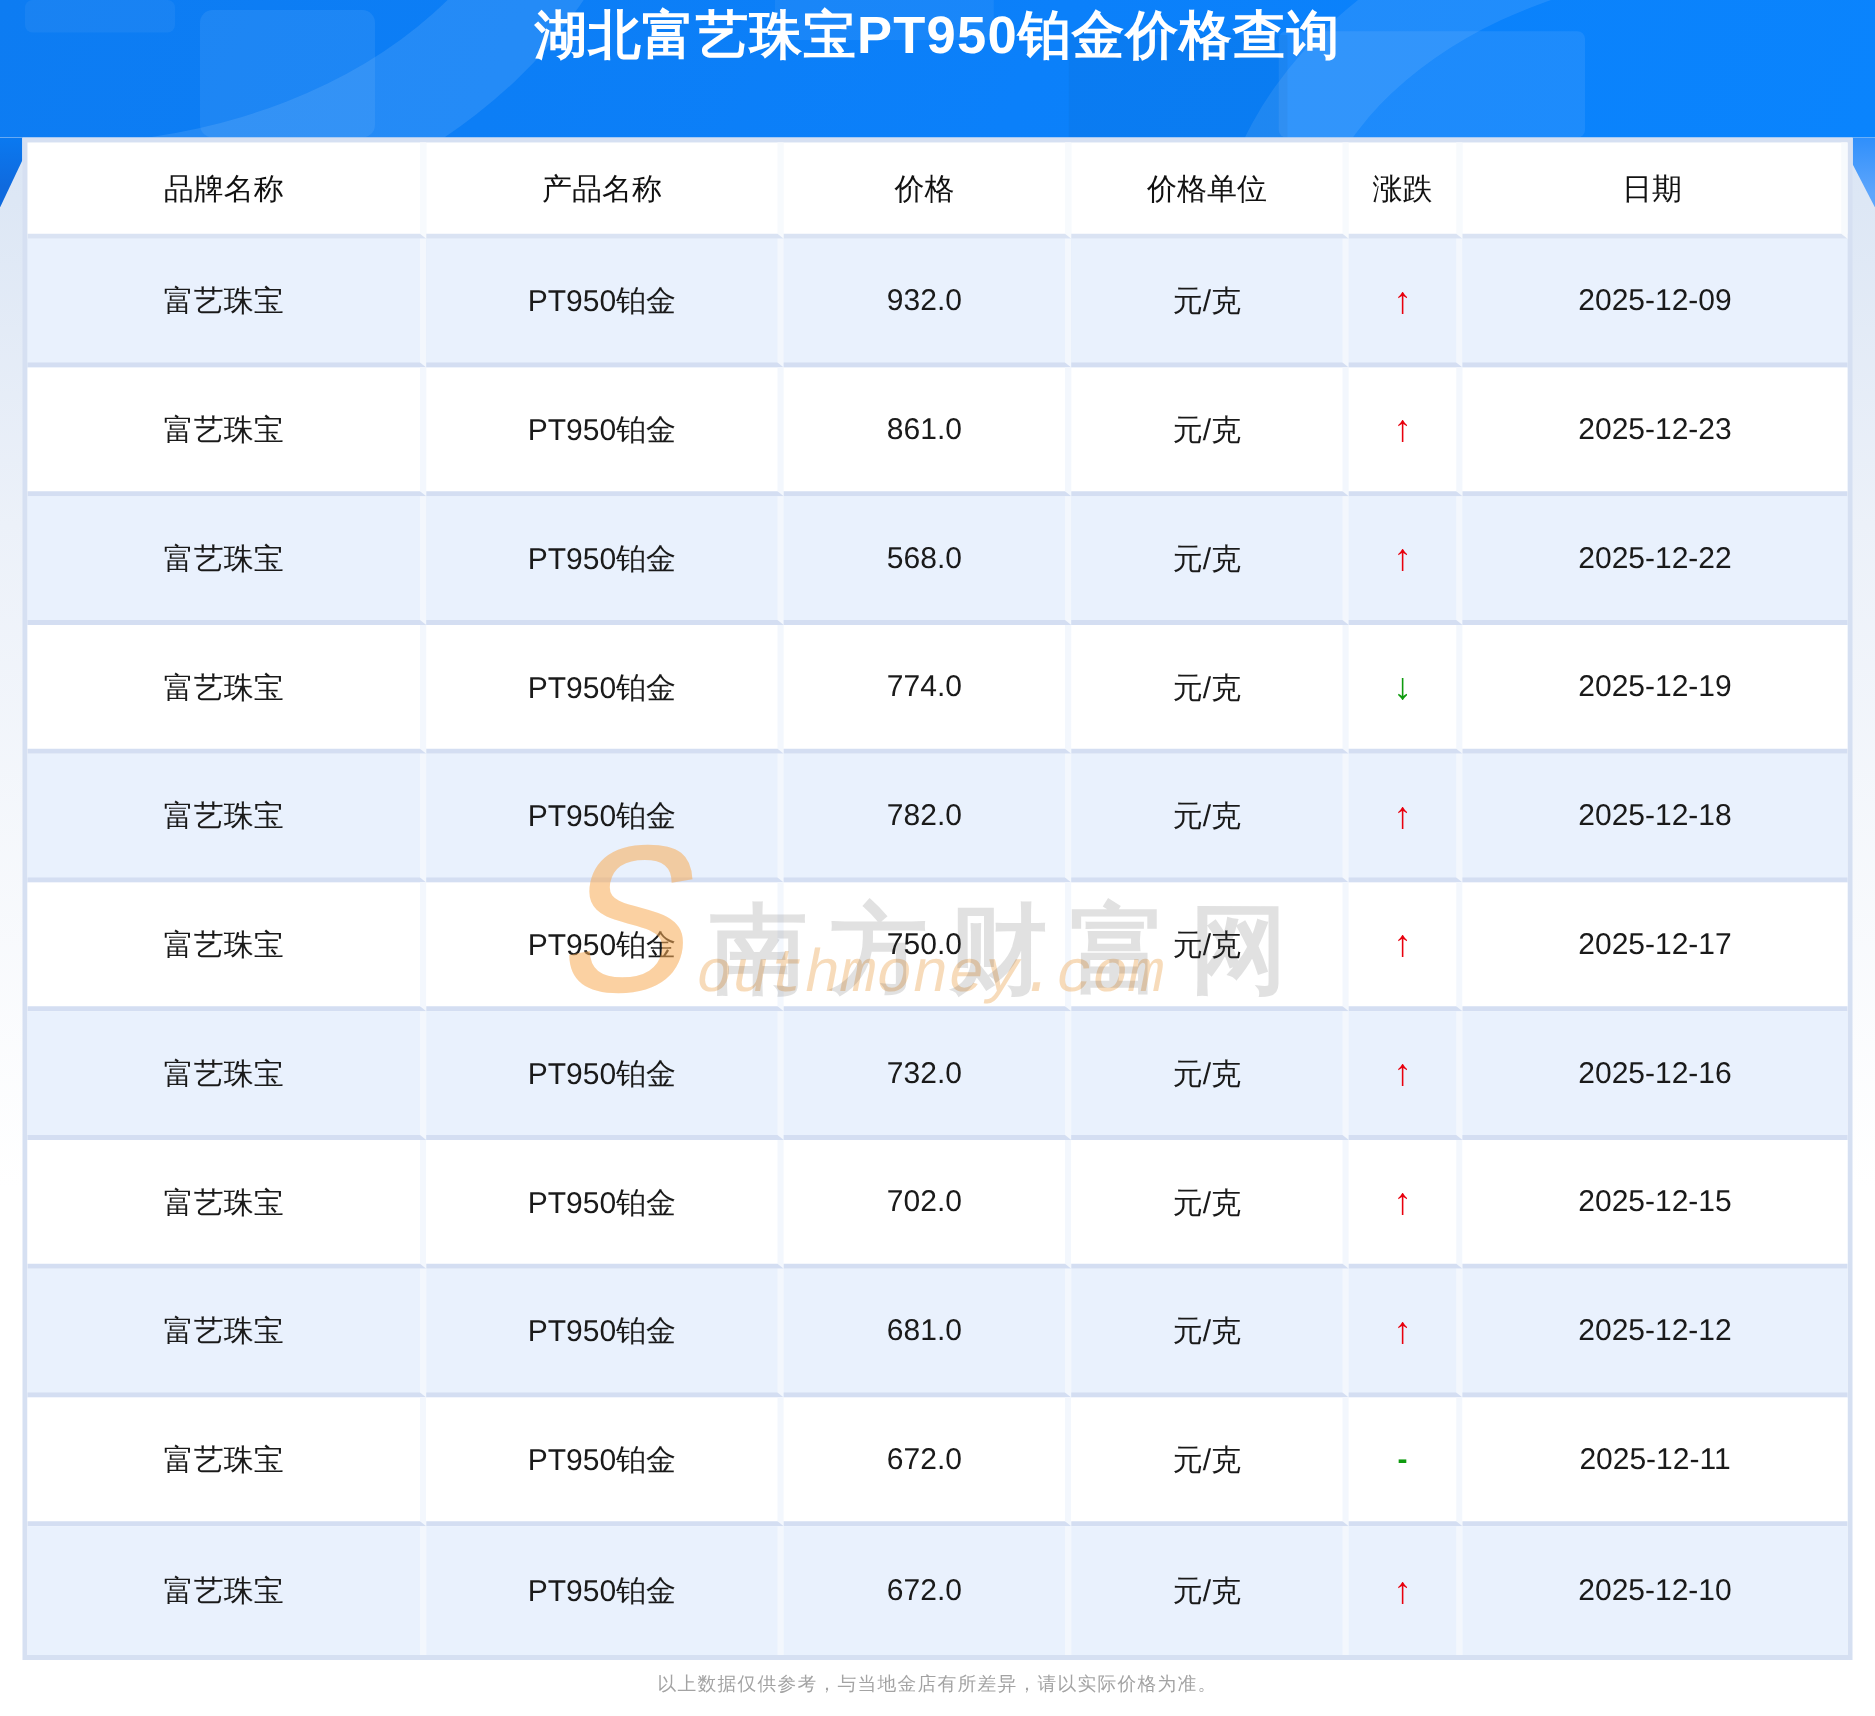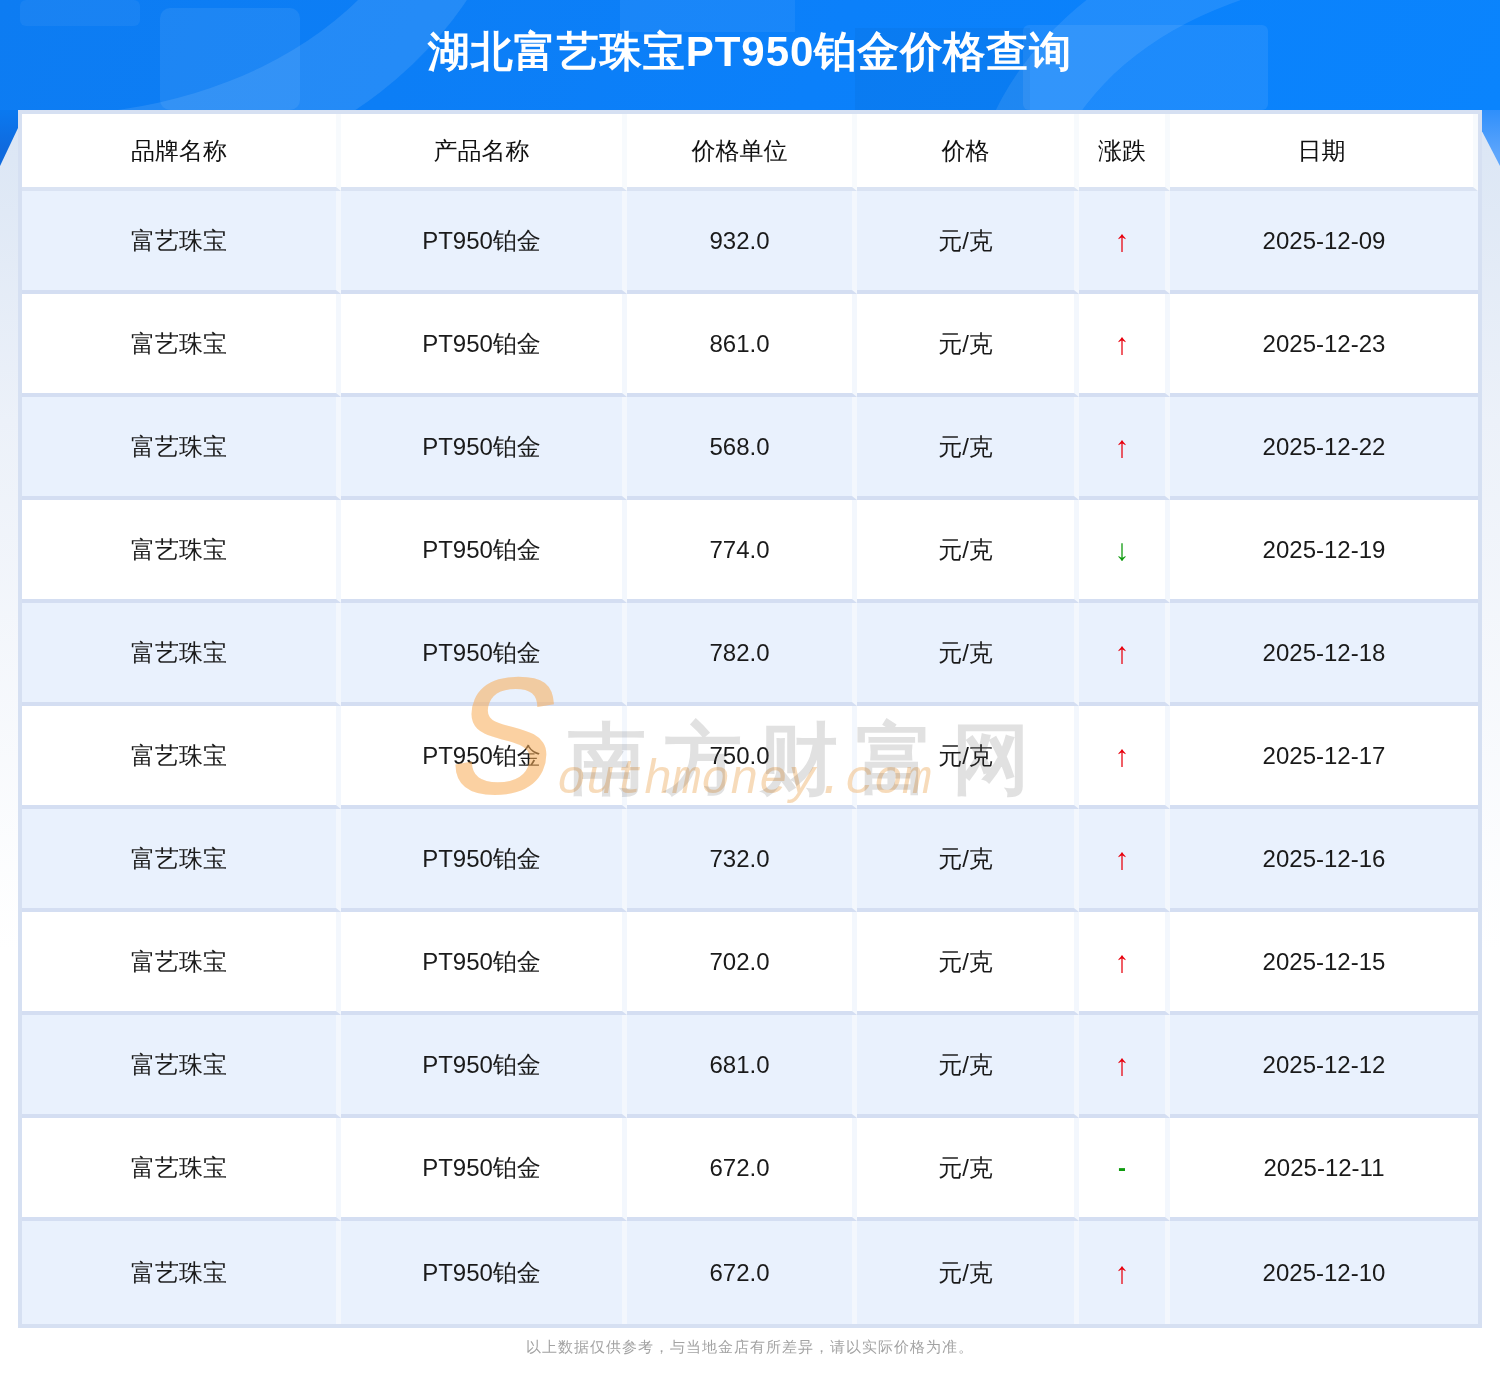--- a/index.html
+++ b/index.html
@@ -26,7 +26,7 @@
   .hero .curve2 { position:absolute; right:-320px; bottom:-430px; width:850px; height:640px; border-radius:50%;
                   border:75px solid rgba(255,255,255,0.09); }
   .hero h1 {
-    position:relative; z-index:2; text-align:center; padding-top:24px;
+    position:relative; z-index:2; text-align:center; 
     font-size:42px; font-weight:bold; color:#ffffff; letter-spacing:1px;
   }
   .wedge { position:absolute; top:110px; width:18px; height:56px; }

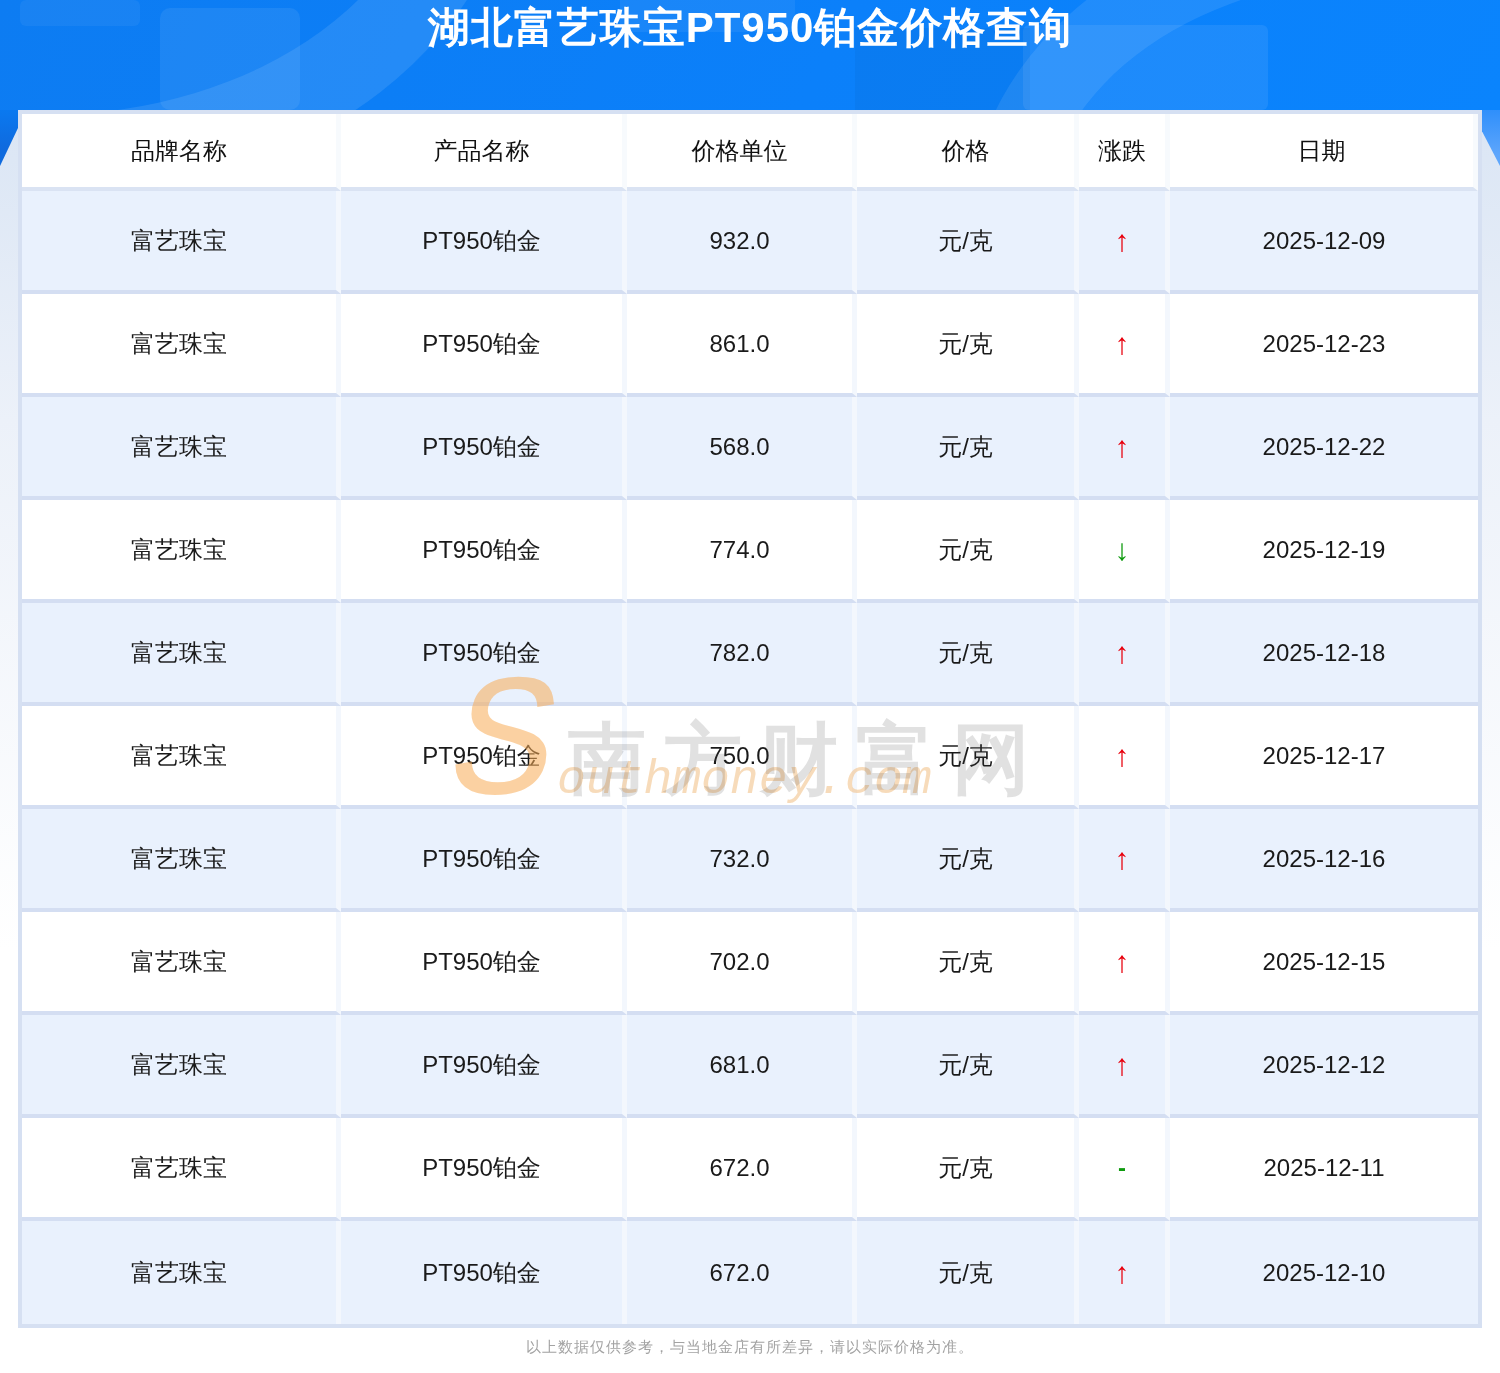--- a/index.html
+++ b/index.html
@@ -98,8 +98,8 @@
     <div class="row head">
       <div class="cell">品牌名称</div>
       <div class="cell">产品名称</div>
+      <div class="cell">价格</div>
       <div class="cell">价格单位</div>
-      <div class="cell">价格</div>
       <div class="cell">涨跌</div>
       <div class="cell">日期</div>
     </div>

